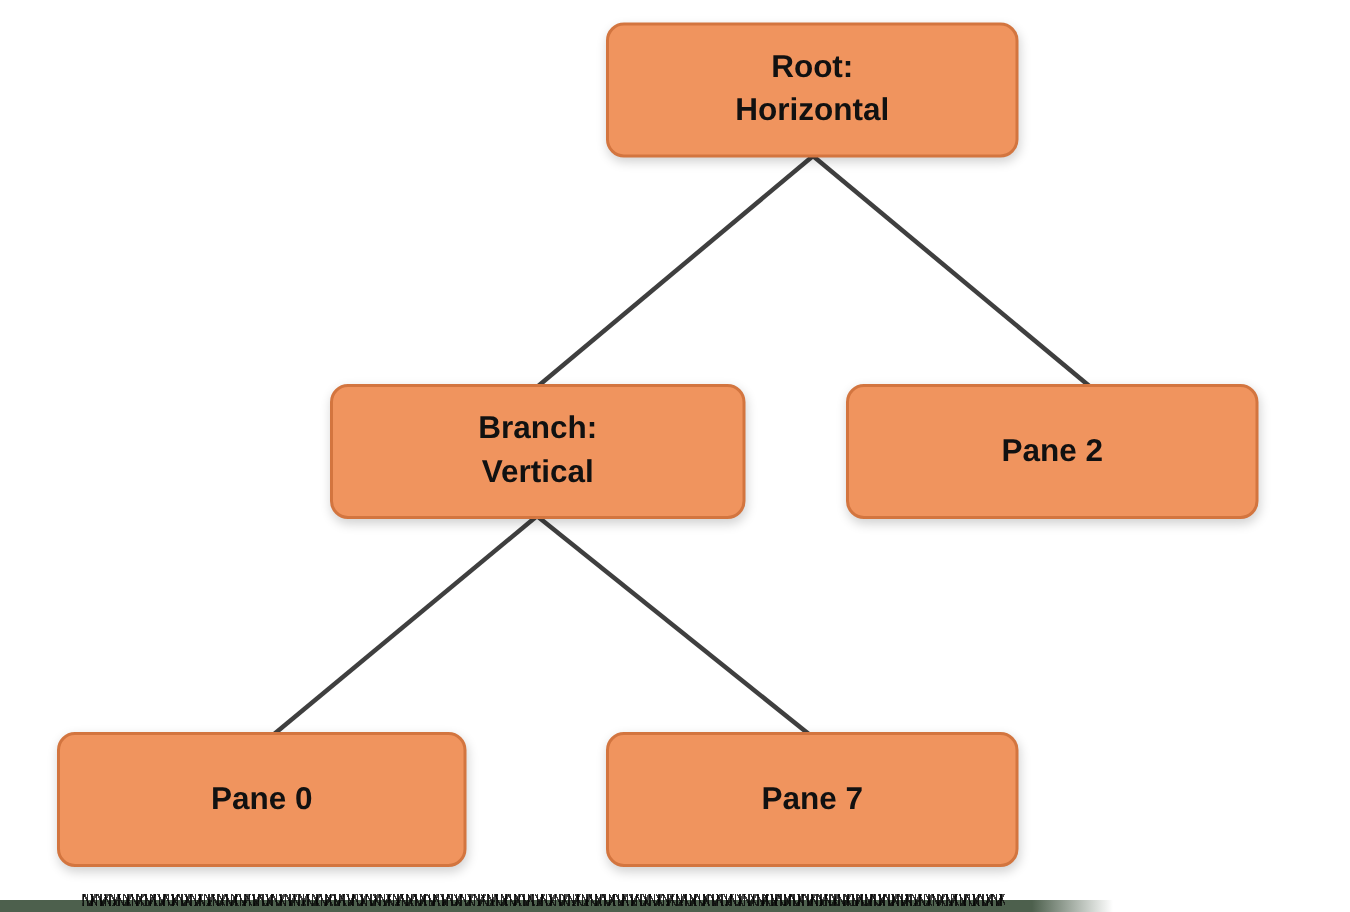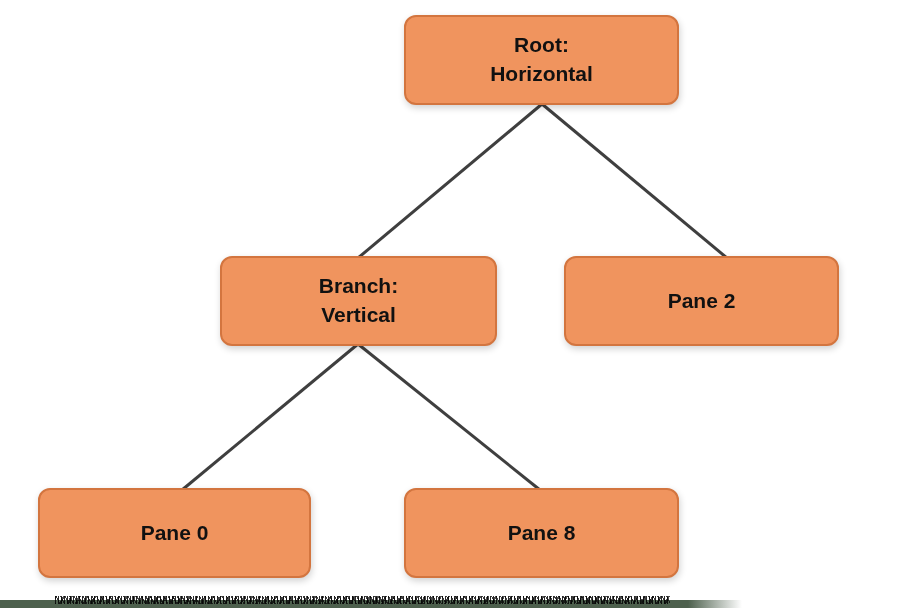--- a/index.html
+++ b/index.html
@@ -107,7 +107,7 @@
   </div>
 
   <div class="node node-pane1">
-    <span>Pane 8</span>
+    <span>Pane 7</span>
   </div>
 
   <div class="bottom-strip"></div>

